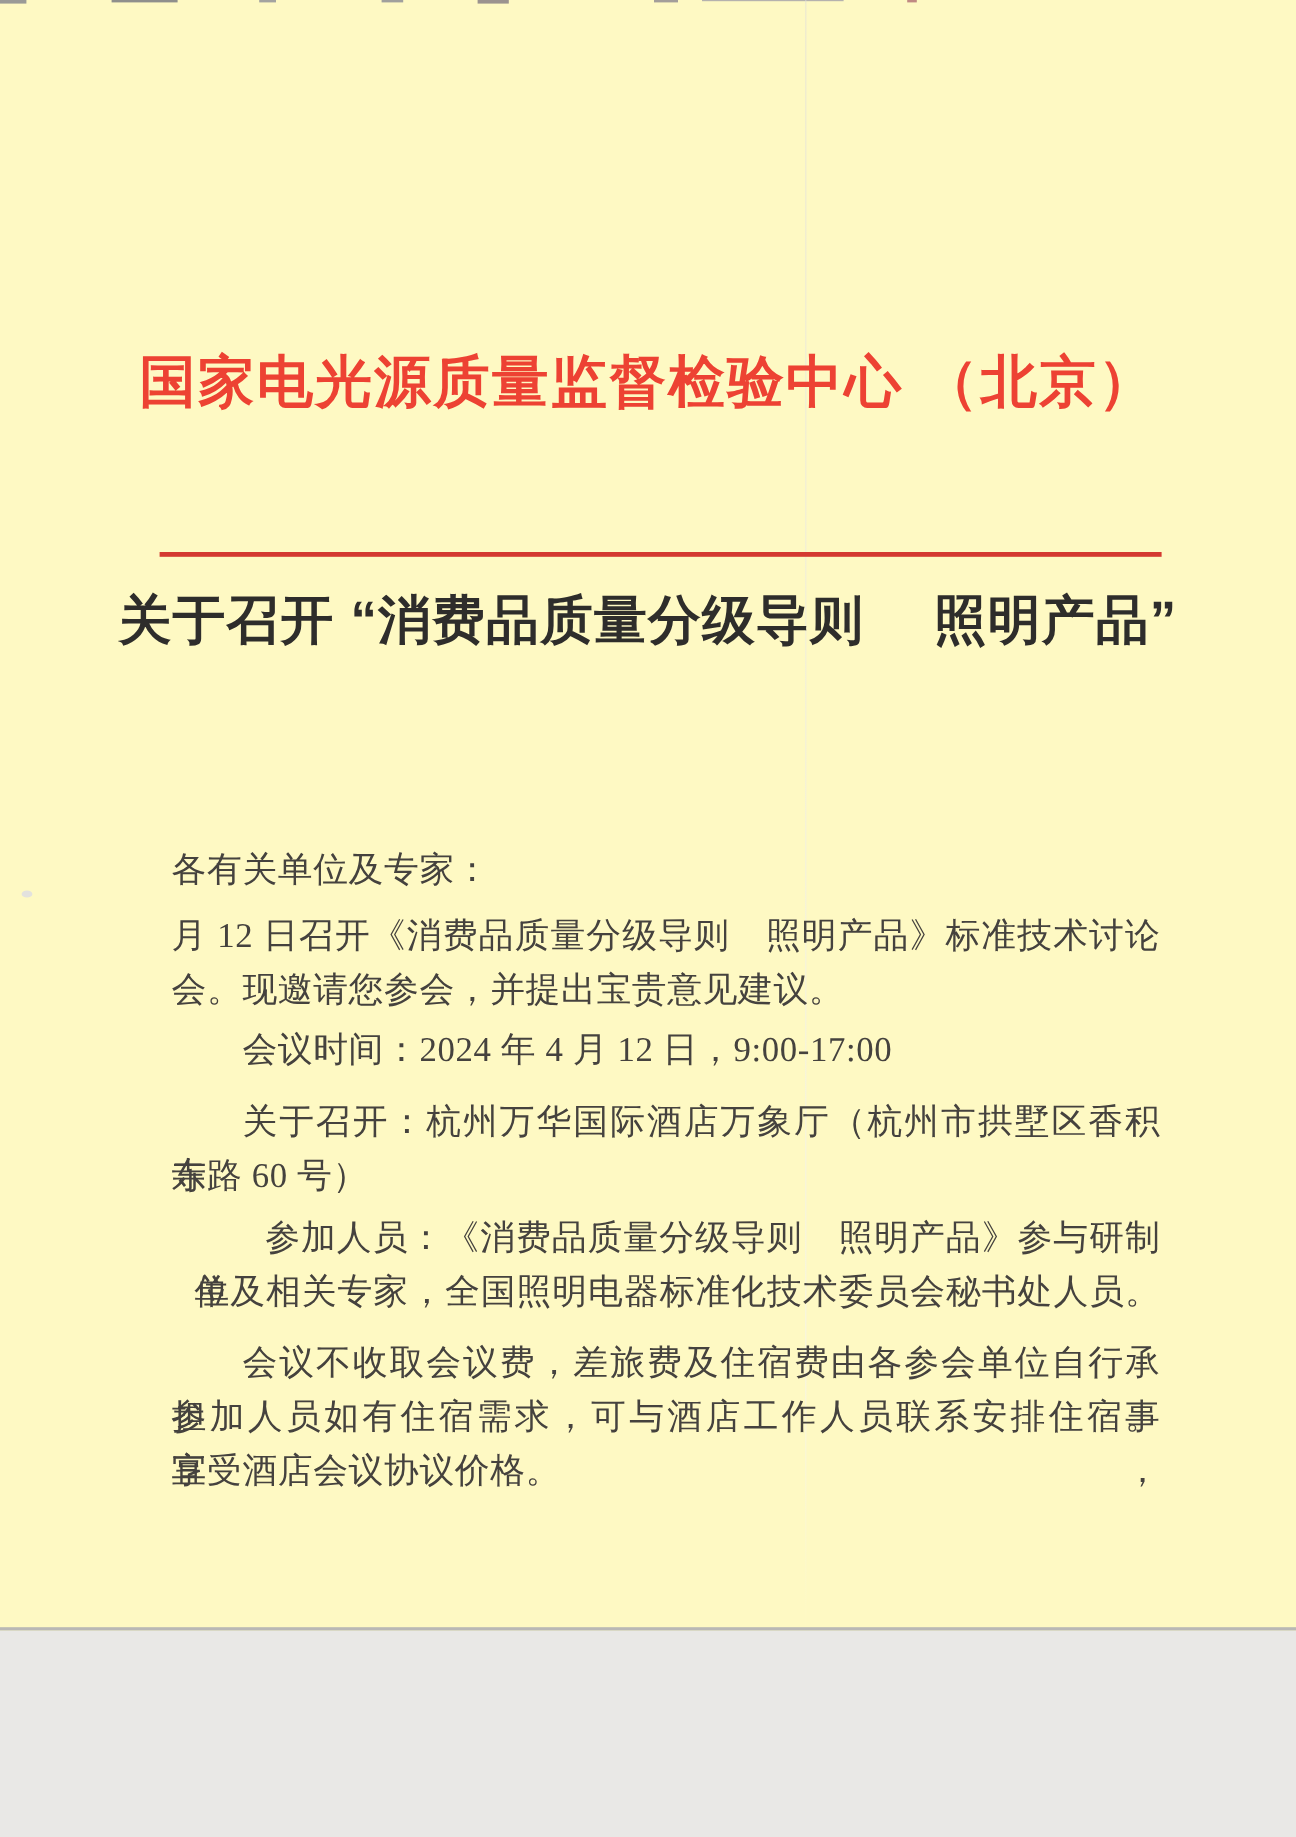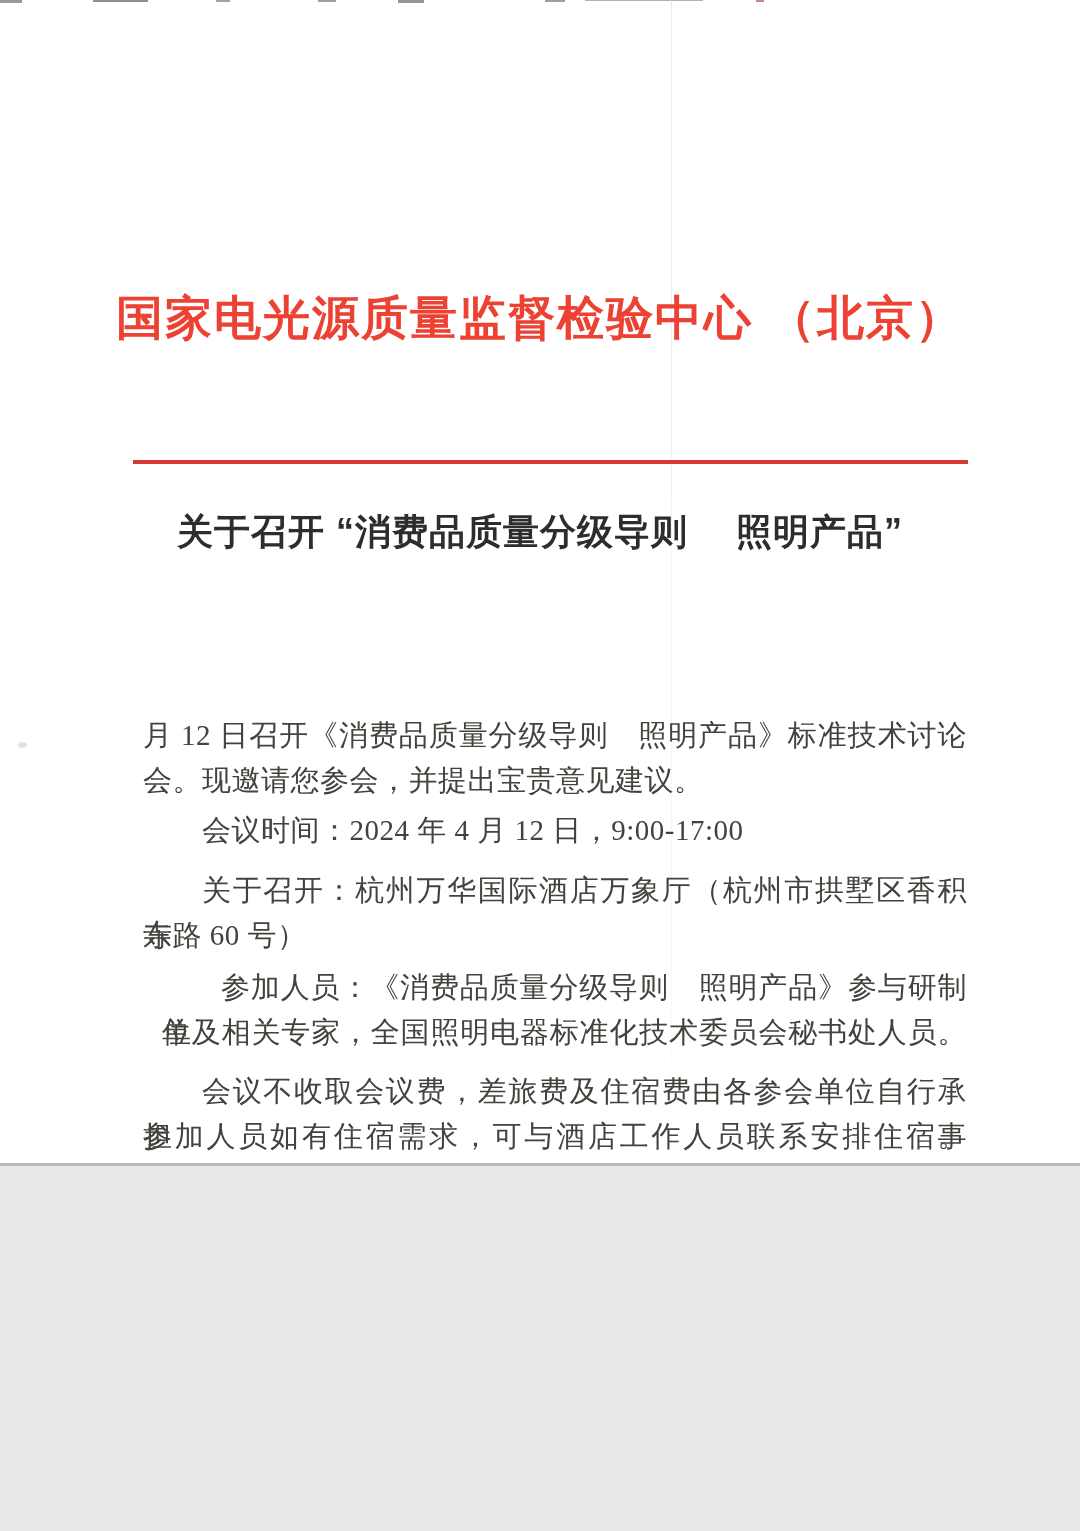--- a/index.html
+++ b/index.html
@@ -10,9 +10,9 @@
   .page {
     position: relative;
     width: 1080px;
-    height: 1166px;
+    height: 1359px;
     margin: 0 auto;
-    background: #ffffff;
+    background: #fef9c3;
     overflow: hidden;
     font-family: "Liberation Serif", "DejaVu Serif", serif;
   }

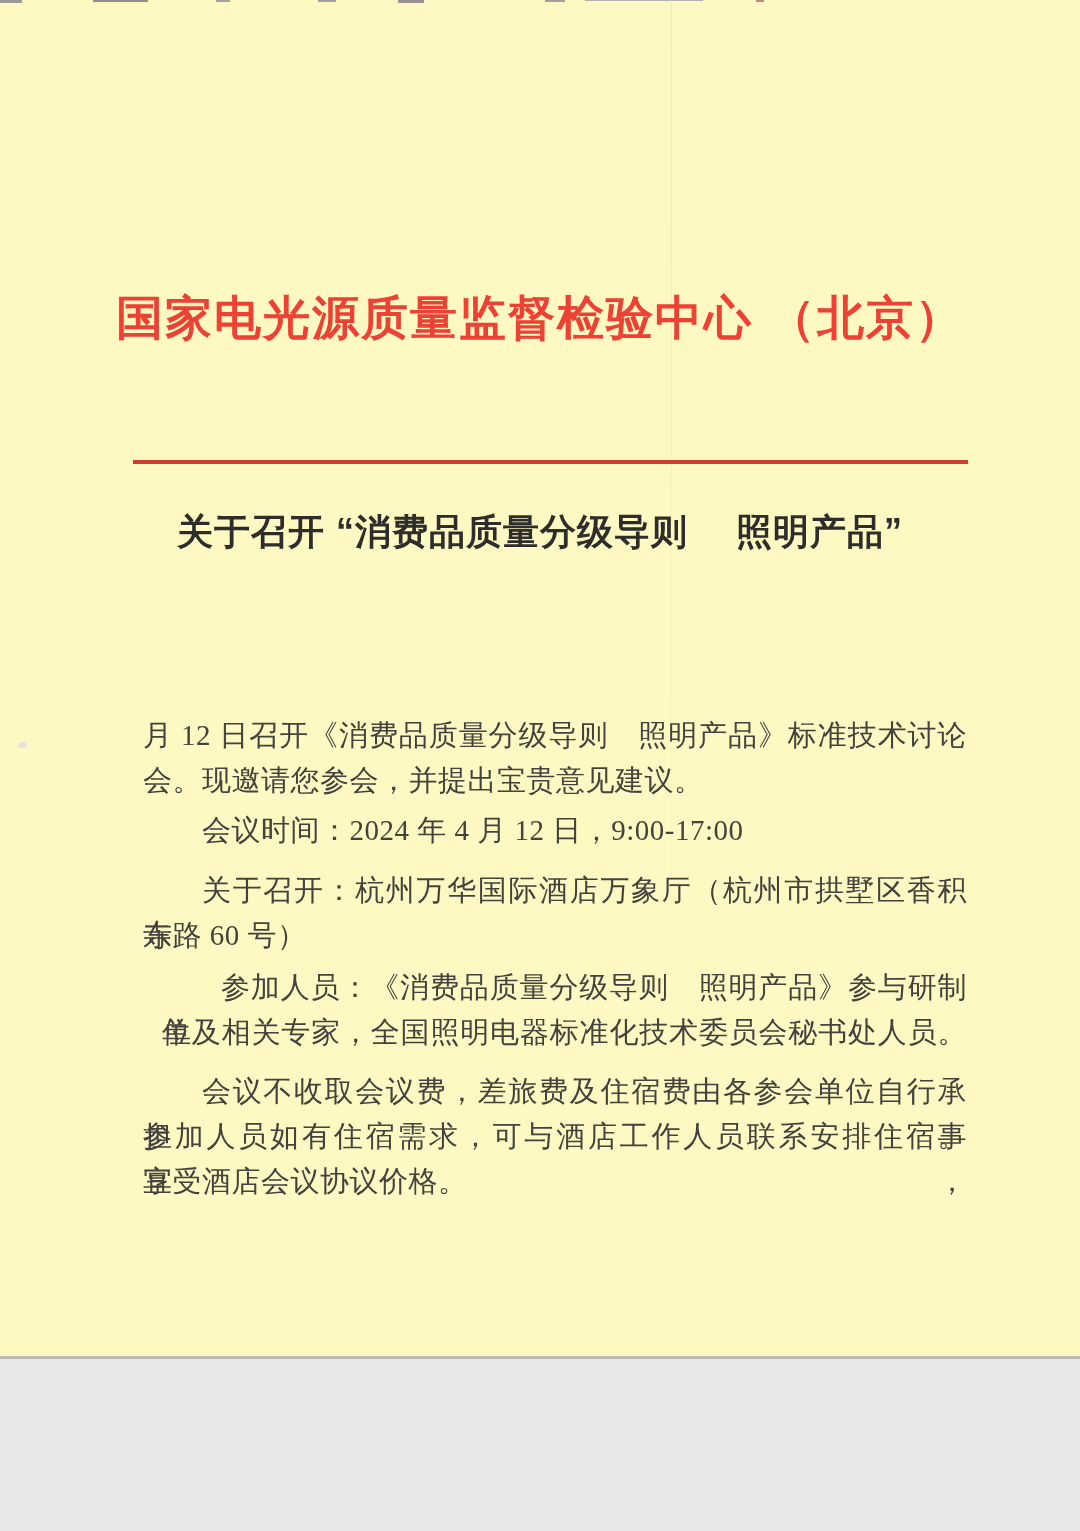--- a/index.html
+++ b/index.html
@@ -62,12 +62,12 @@
   }
   .title {
     position: absolute;
-    top: 498px; left: 0;
+    top: 484px; left: 0;
     width: 100%;
     text-align: center;
     font-family: "Liberation Sans", "DejaVu Sans", sans-serif;
     font-weight: 700;
-    font-size: 36px;
+    font-size: 44px;
     line-height: 67px;
     letter-spacing: 1px;
     color: #2e2d2b;

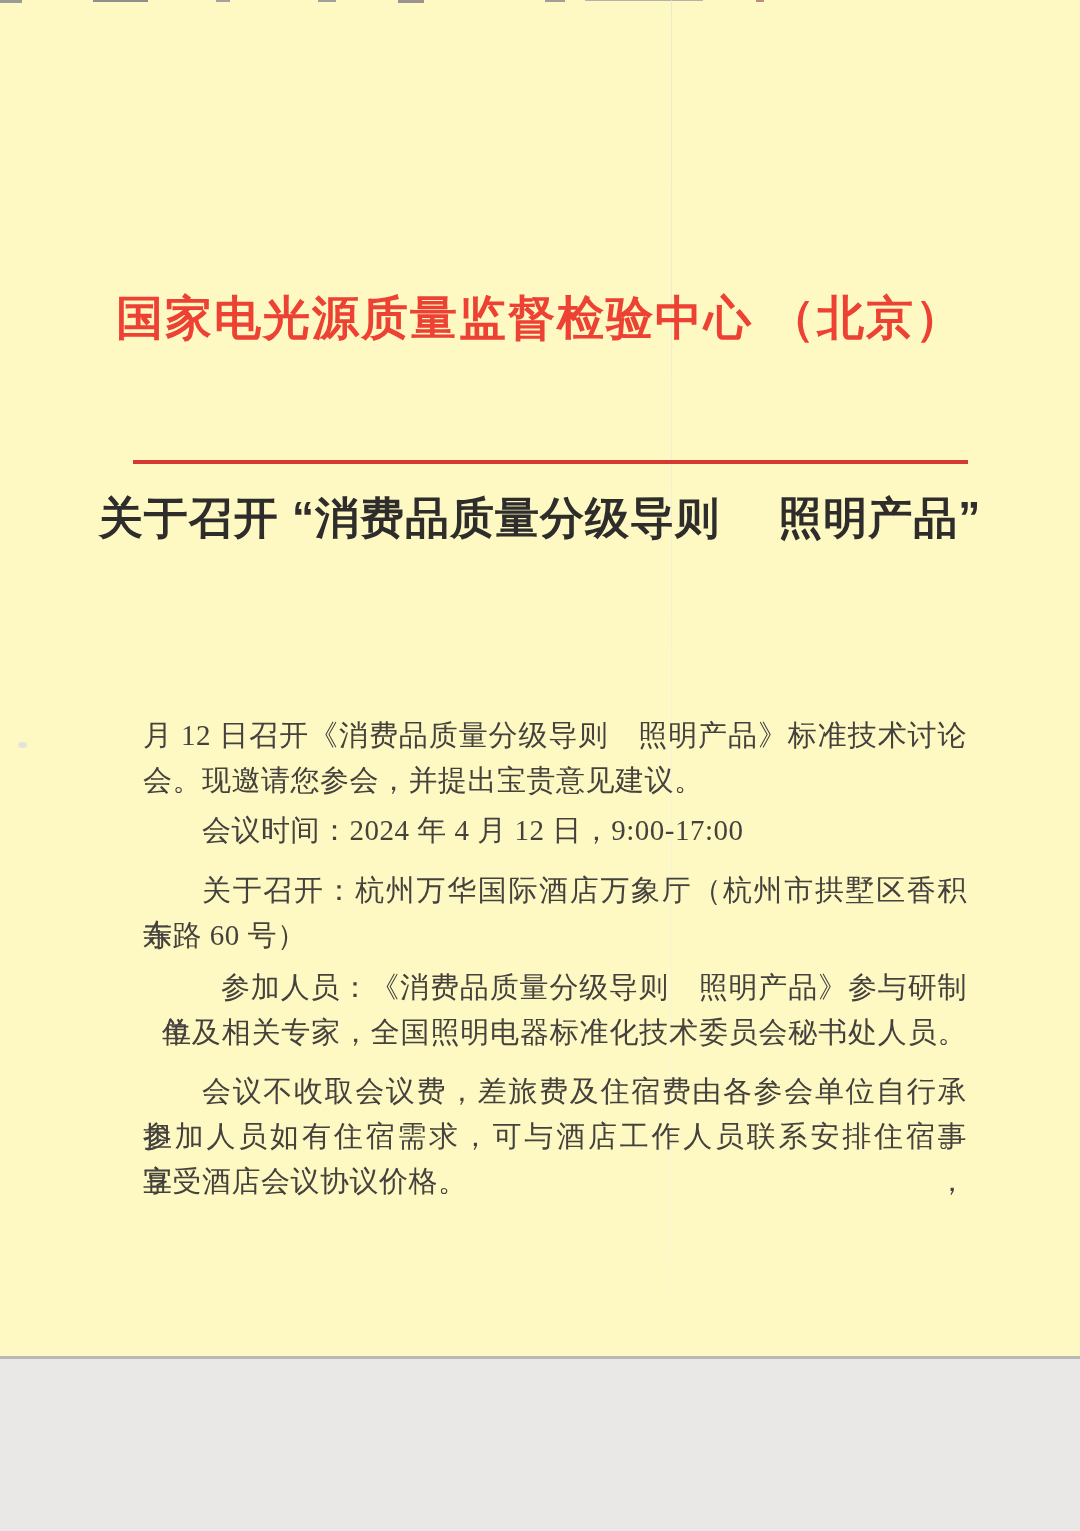--- a/index.html
+++ b/index.html
@@ -133,6 +133,7 @@
   </div>
 
   <div class="body-block">
+    <div class="ln">各有关单位及专家：</div>
 
     <div class="para p1">
       <div class="ln jf">月 12 日召开《消费品质量分级导则　照明产品》标准技术讨论</div>

